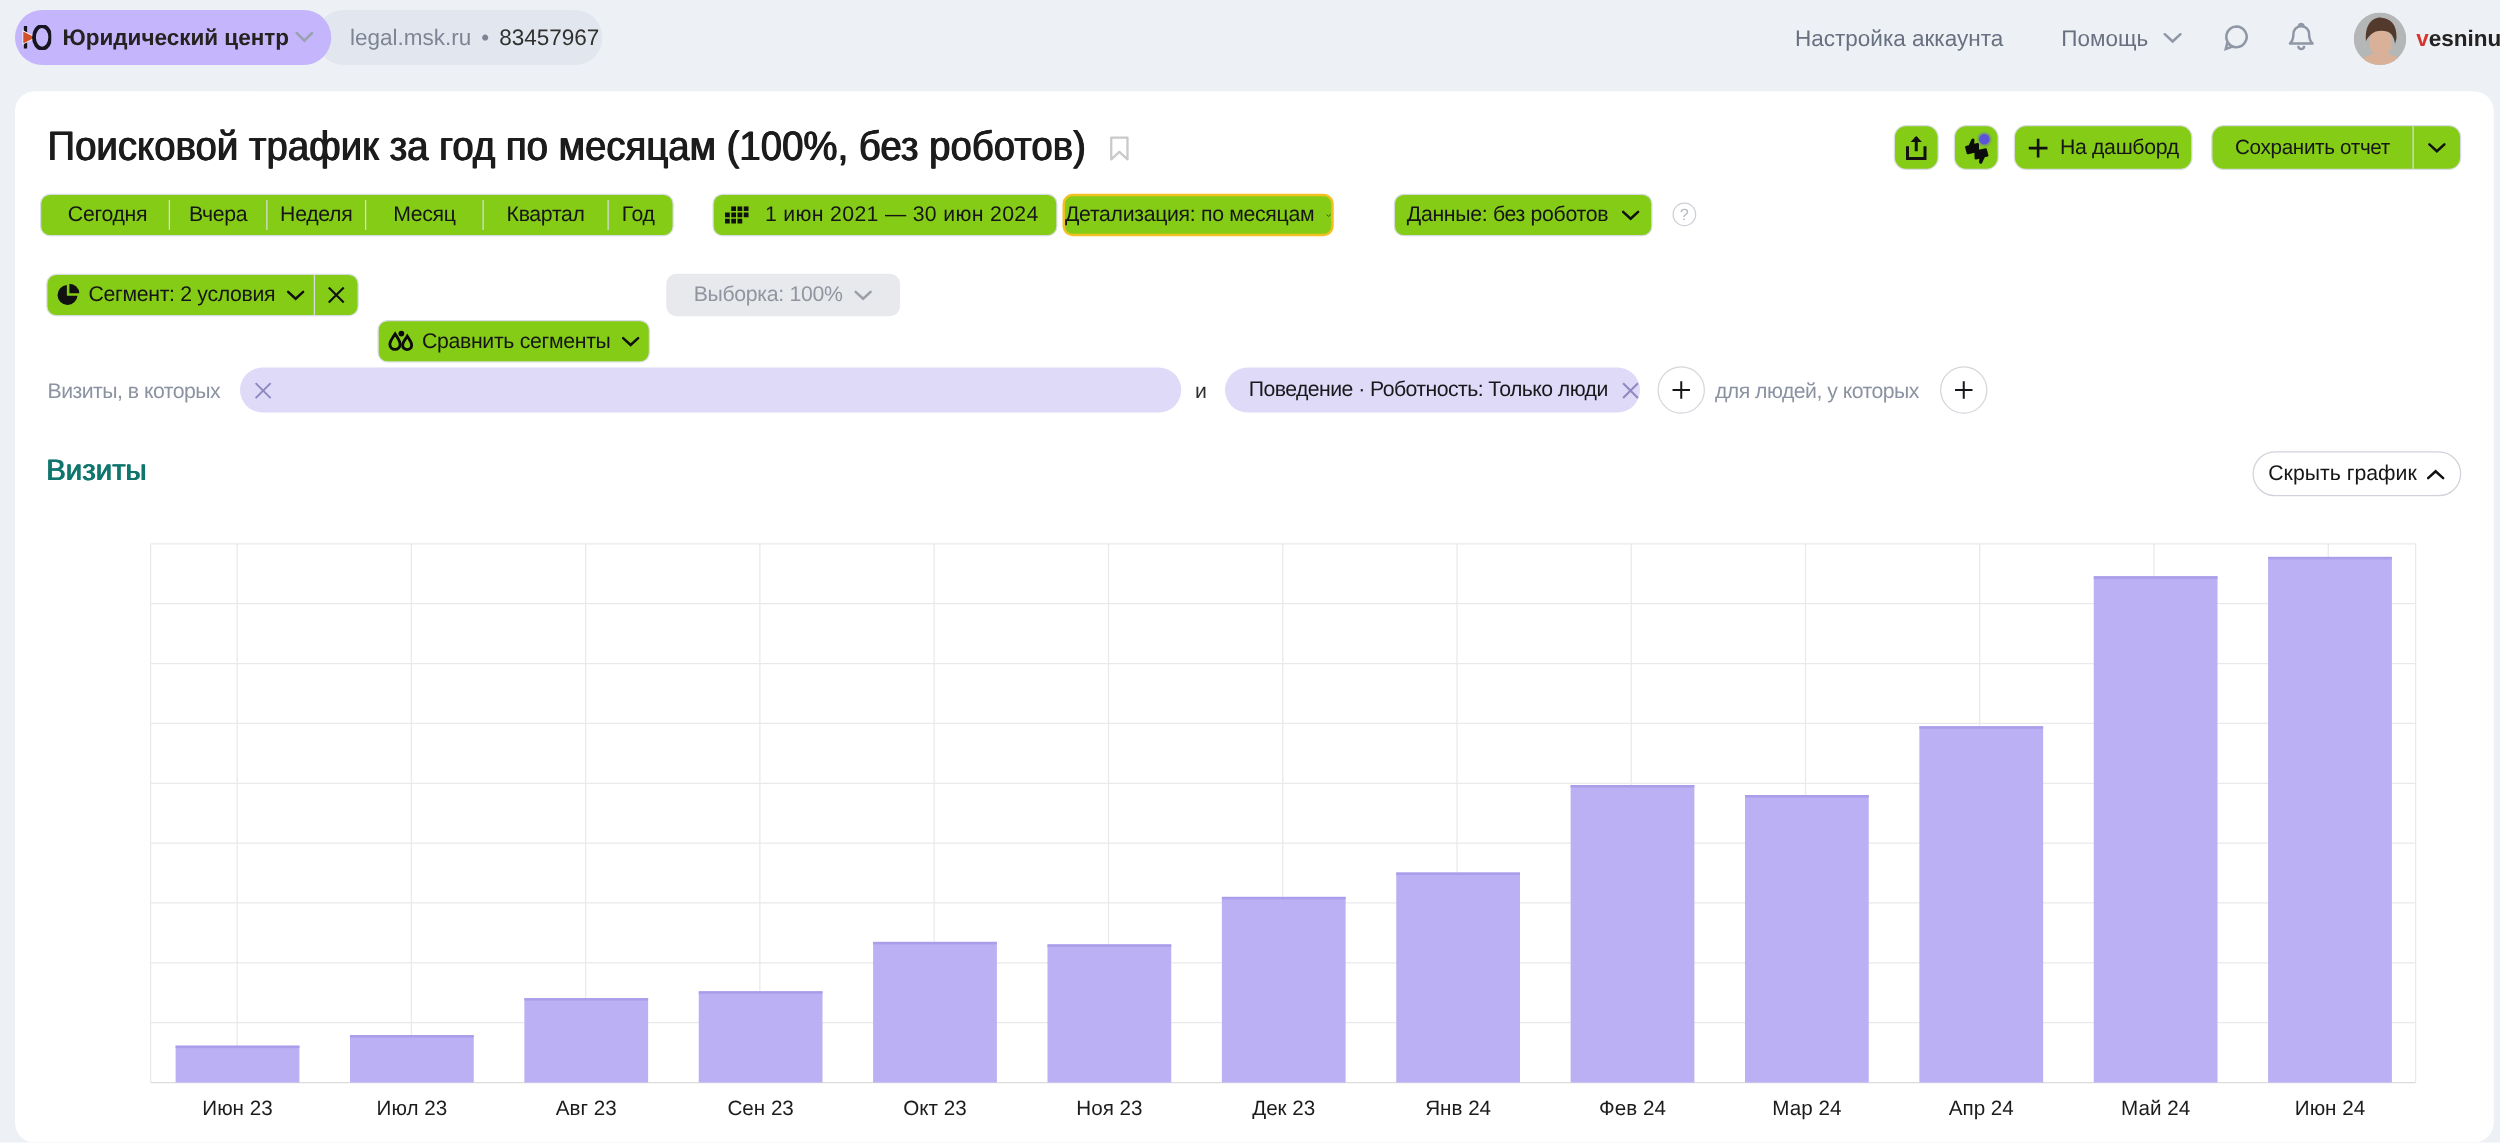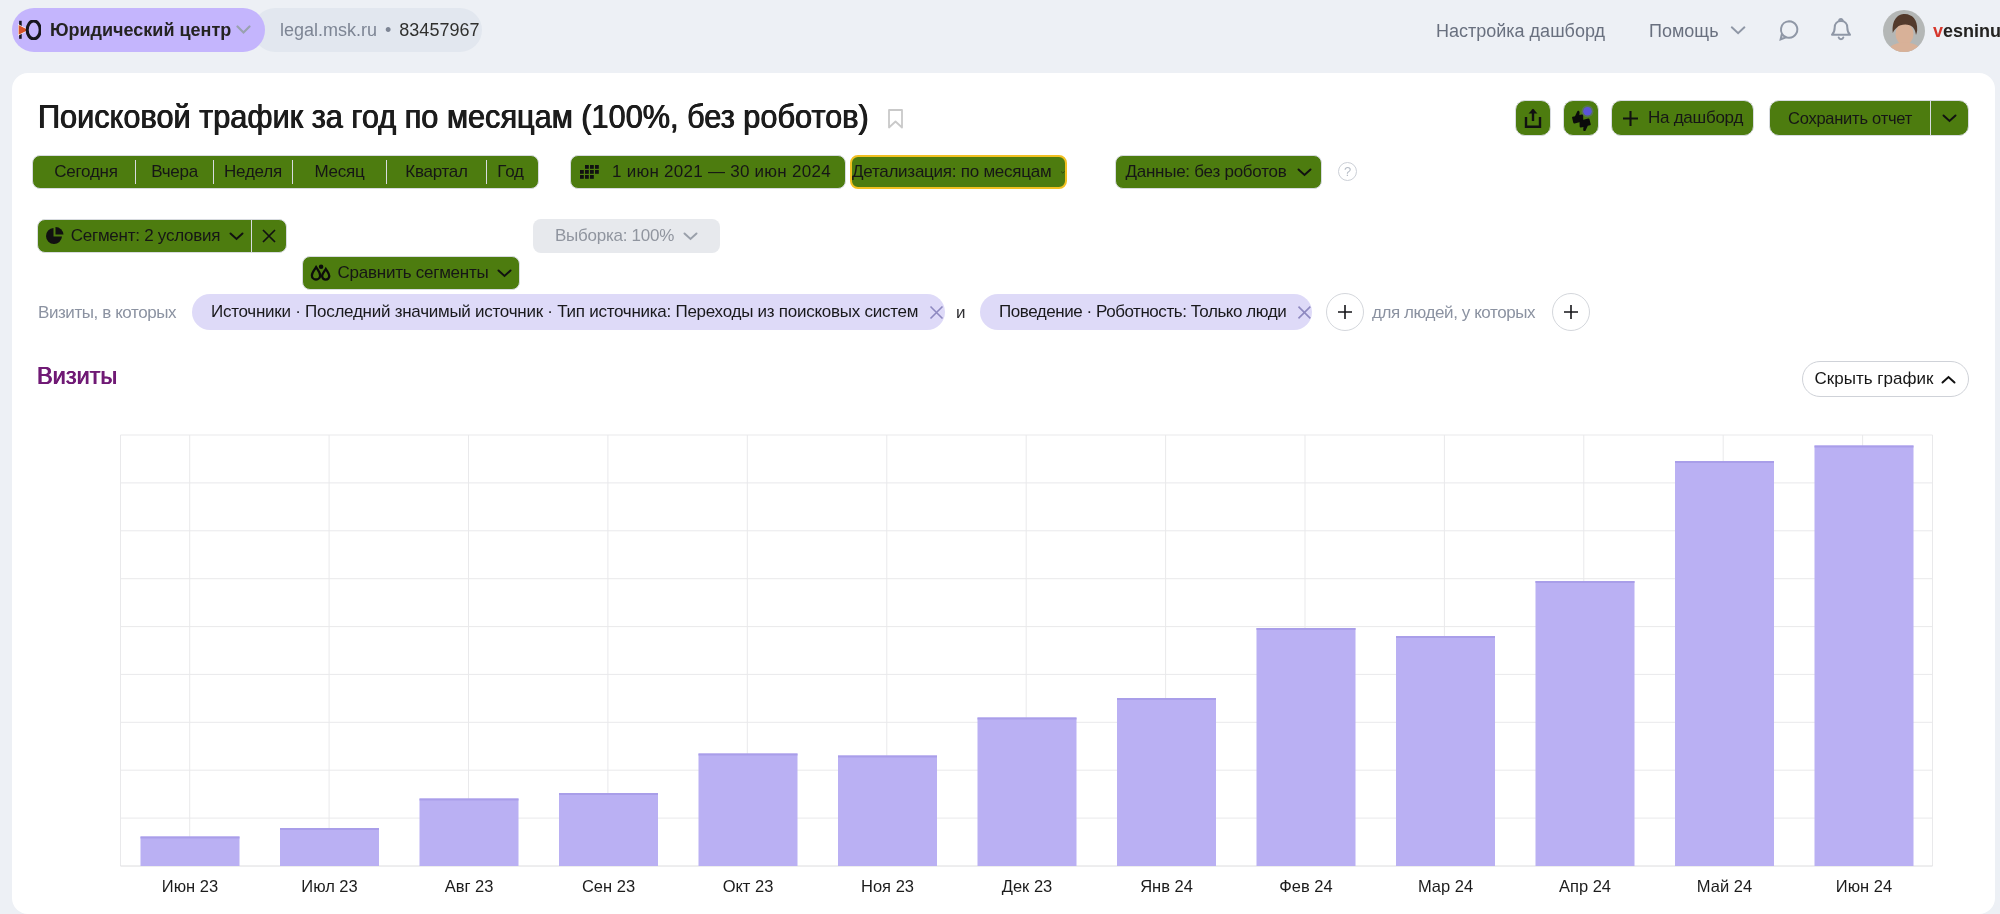--- a/index.html
+++ b/index.html
@@ -53,7 +53,7 @@
       <path d="M1.5 1.5 L7.5 7.5 L13.5 1.5" fill="none" stroke="#99a1af" stroke-width="2.2" stroke-linecap="round"></path>
     </svg>
 </div>
-<div class="abs hdr-gray" style="left:1436px; top:21px;">Настройка дашборд</div>
+<div class="abs hdr-gray" style="left:1436px; top:21px;">Настройка аккаунта</div>
 <div class="abs hdr-gray" style="left:1649px; top:21px;">Помощь</div>
 <svg class="abs" style="left:1730px; top:25px;" width="18" height="11" viewBox="0 0 20 11">
     <path d="M2 2 L9 8.5 L16 2" fill="none" stroke="#8f97a6" stroke-width="2.2" stroke-linecap="round"></path>

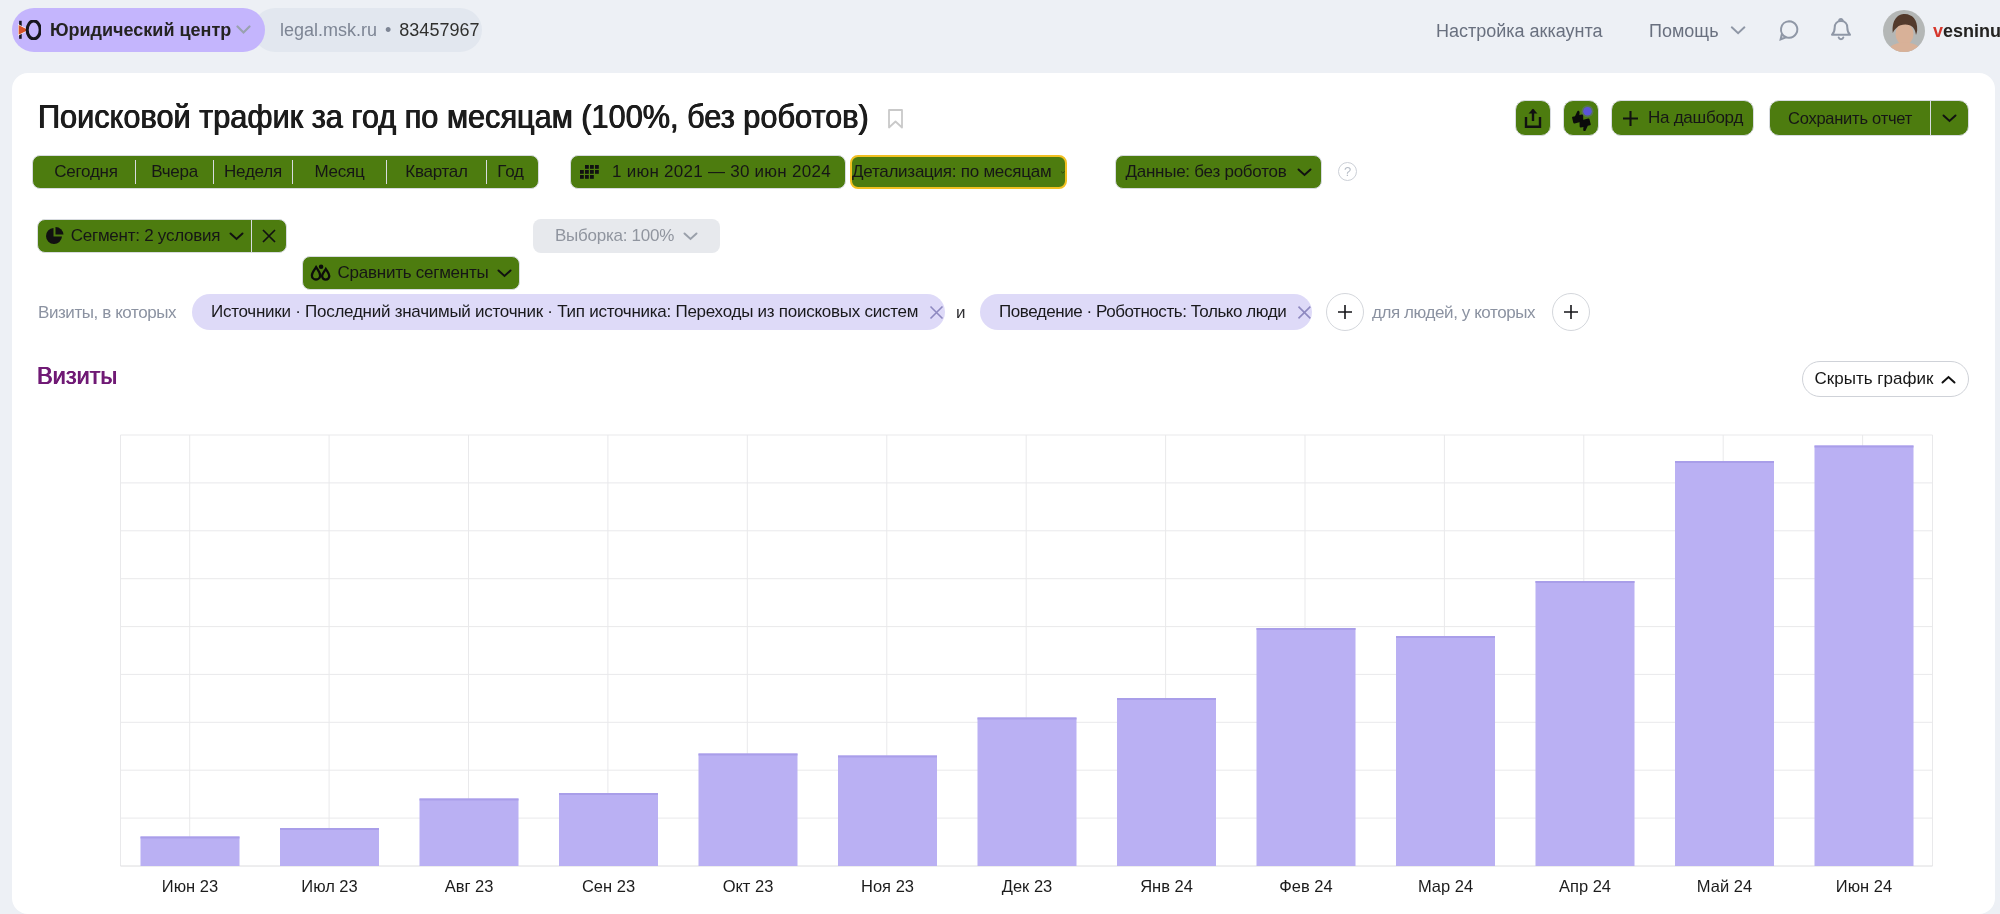--- a/index.html
+++ b/index.html
@@ -19,7 +19,7 @@
   .card { left:12px; top:73px; width:1983px; height:841px; background:#fff; border-radius:16px; }
   .title { left:38px; top:98px; font-size:33px; color:#1c1c1c; white-space:nowrap; text-shadow:0.5px 0 currentColor, -0.5px 0 currentColor; transform:scaleX(0.93); transform-origin:left center; }
   
-  .btn { position:absolute; background:#4d7c0f; border:1px solid #d8dbe0; border-radius:10px;
+  .btn { position:absolute; background:#84cc16; border:1px solid #d8dbe0; border-radius:10px;
     display:flex; align-items:center; justify-content:center; font-size:17px; color:#161616; white-space:nowrap; letter-spacing:-0.25px; }
   .r1 { top:155px; height:34px; border-radius:8px; }
   .r2 { top:219px; height:34px; border-radius:8px; }

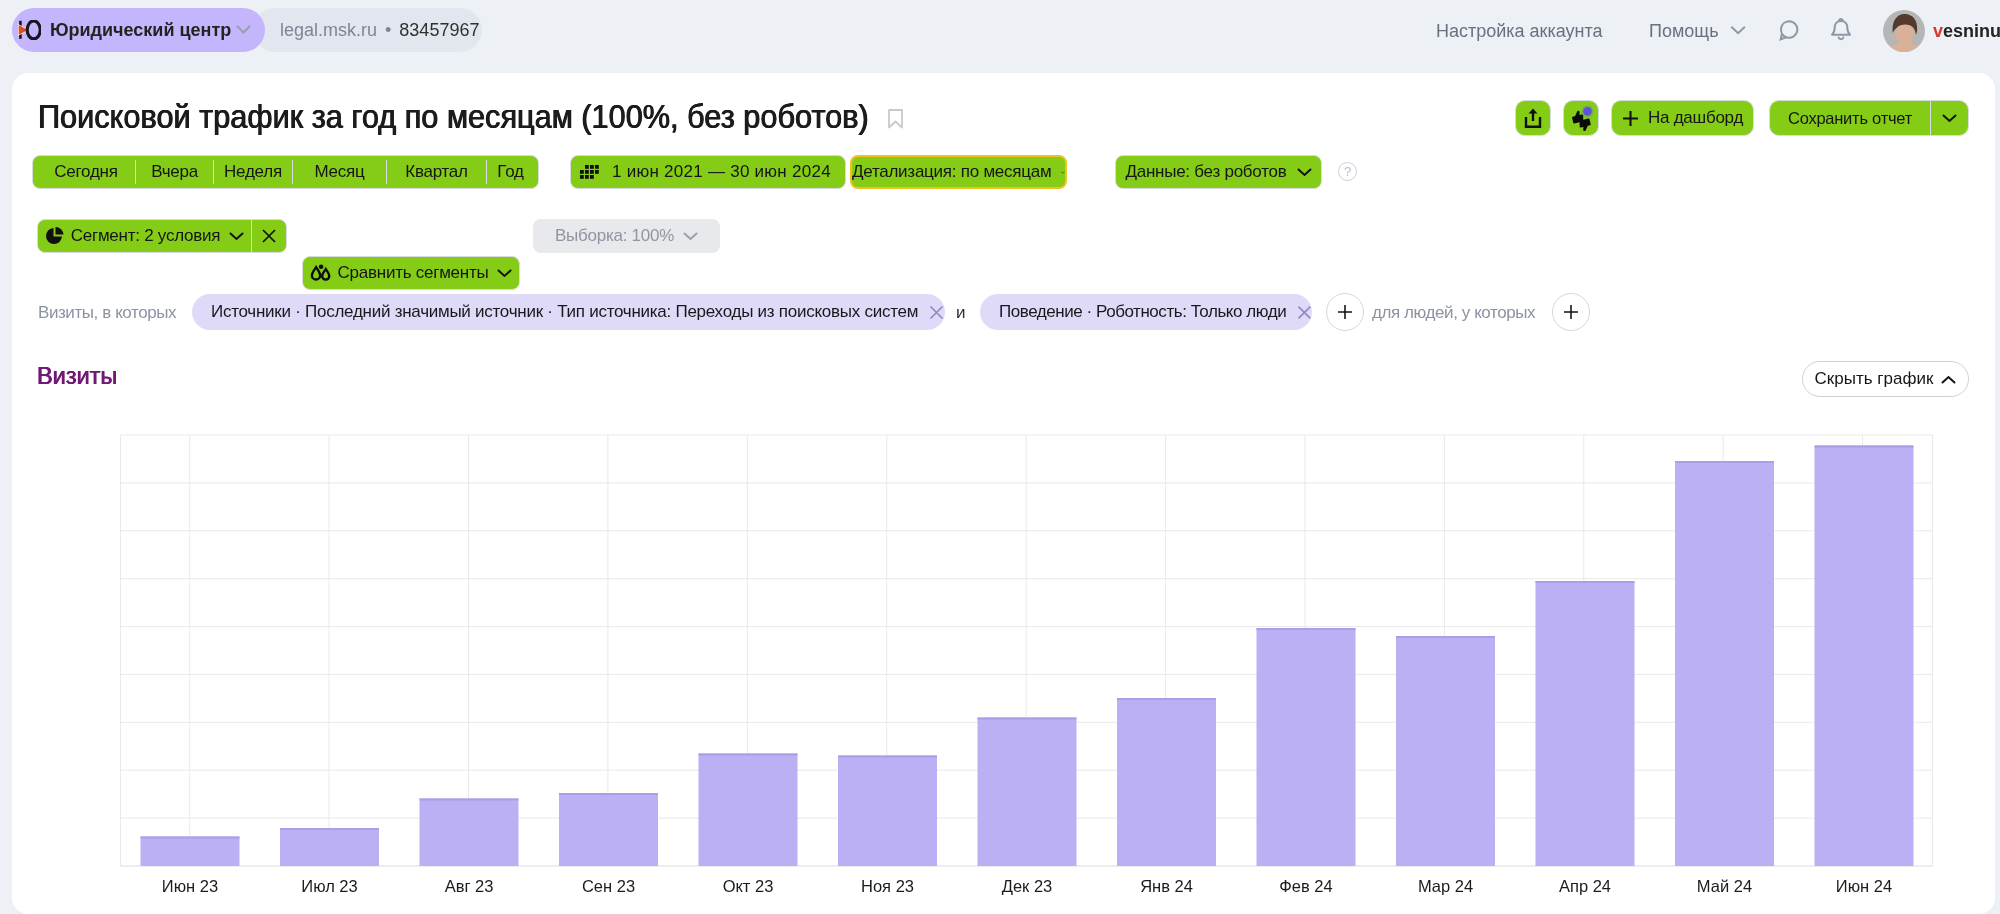--- a/index.html
+++ b/index.html
@@ -191,7 +191,6 @@
 
 <div class="abs gray-lbl" style="left:38px; top:303px;">Визиты, в которых</div>
 <div class="fpill" style="left:192px; width:753px;">
-  <span style="margin-left:19px;">Источники · Последний значимый источник · Тип источника: Переходы из поисковых систем</span>
   <svg width="15" height="15" viewBox="0 0 15 15" style="margin-left:11px;">
       <path d="M1.5 1.5 L13.5 13.5 M13.5 1.5 L1.5 13.5" stroke="#8e89c0" stroke-width="1.6"></path>
     </svg>

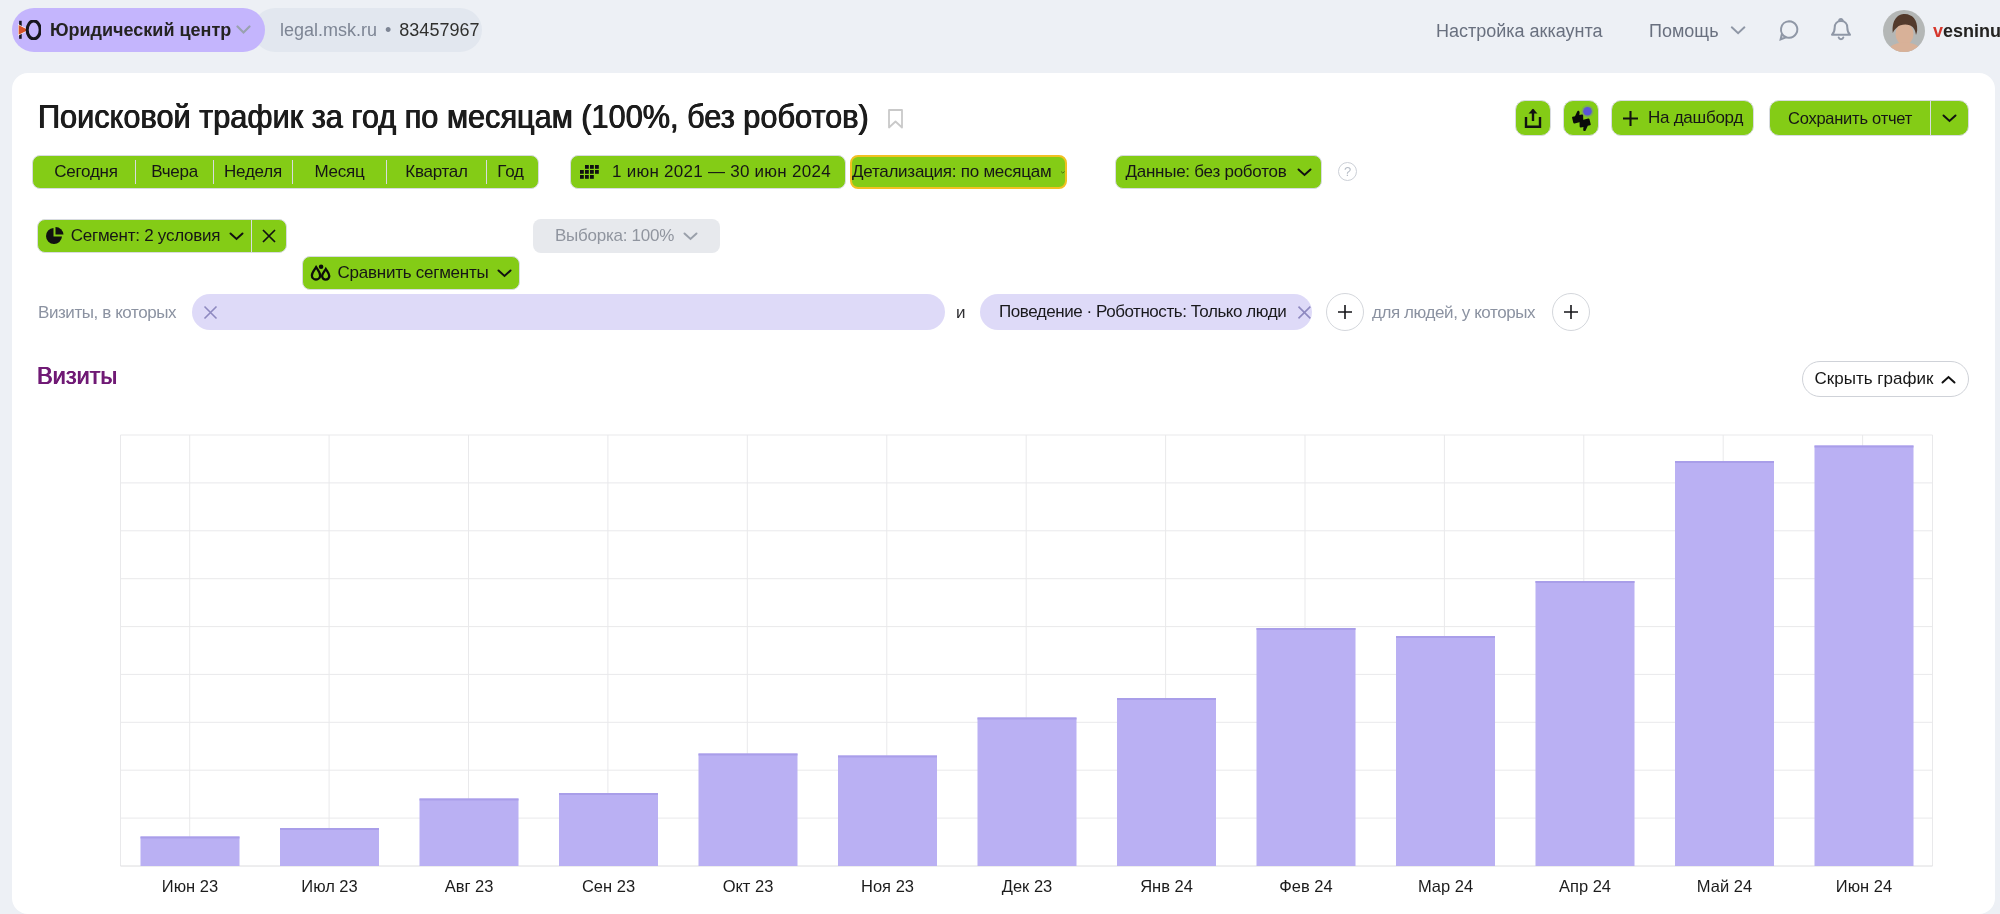--- a/index.html
+++ b/index.html
@@ -214,7 +214,7 @@
     </svg>
   </div>
 
-<div class="abs" style="left:37px; top:363px; font-size:23.5px; color:#701a75; text-shadow:0.4px 0 currentColor,-0.4px 0 currentColor;">Визиты</div>
+<div class="abs" style="left:37px; top:363px; font-size:23.5px; color:#0f766e; text-shadow:0.4px 0 currentColor,-0.4px 0 currentColor;">Визиты</div>
 <div class="abs" style="left:1802px; top:361px; width:167px; height:36px; border:1px solid #cfd2d8; border-radius:18px; background:#fff; display:flex; align-items:center; justify-content:center; font-size:17px; color:#161616;">Скрыть график
   <svg width="15" height="9" viewBox="0 0 15 9" style="margin-left:8px;">
       <path d="M1.5 7.5 L7.5 2 L13.5 7.5" fill="none" stroke="#111" stroke-width="2" stroke-linecap="round"></path>

